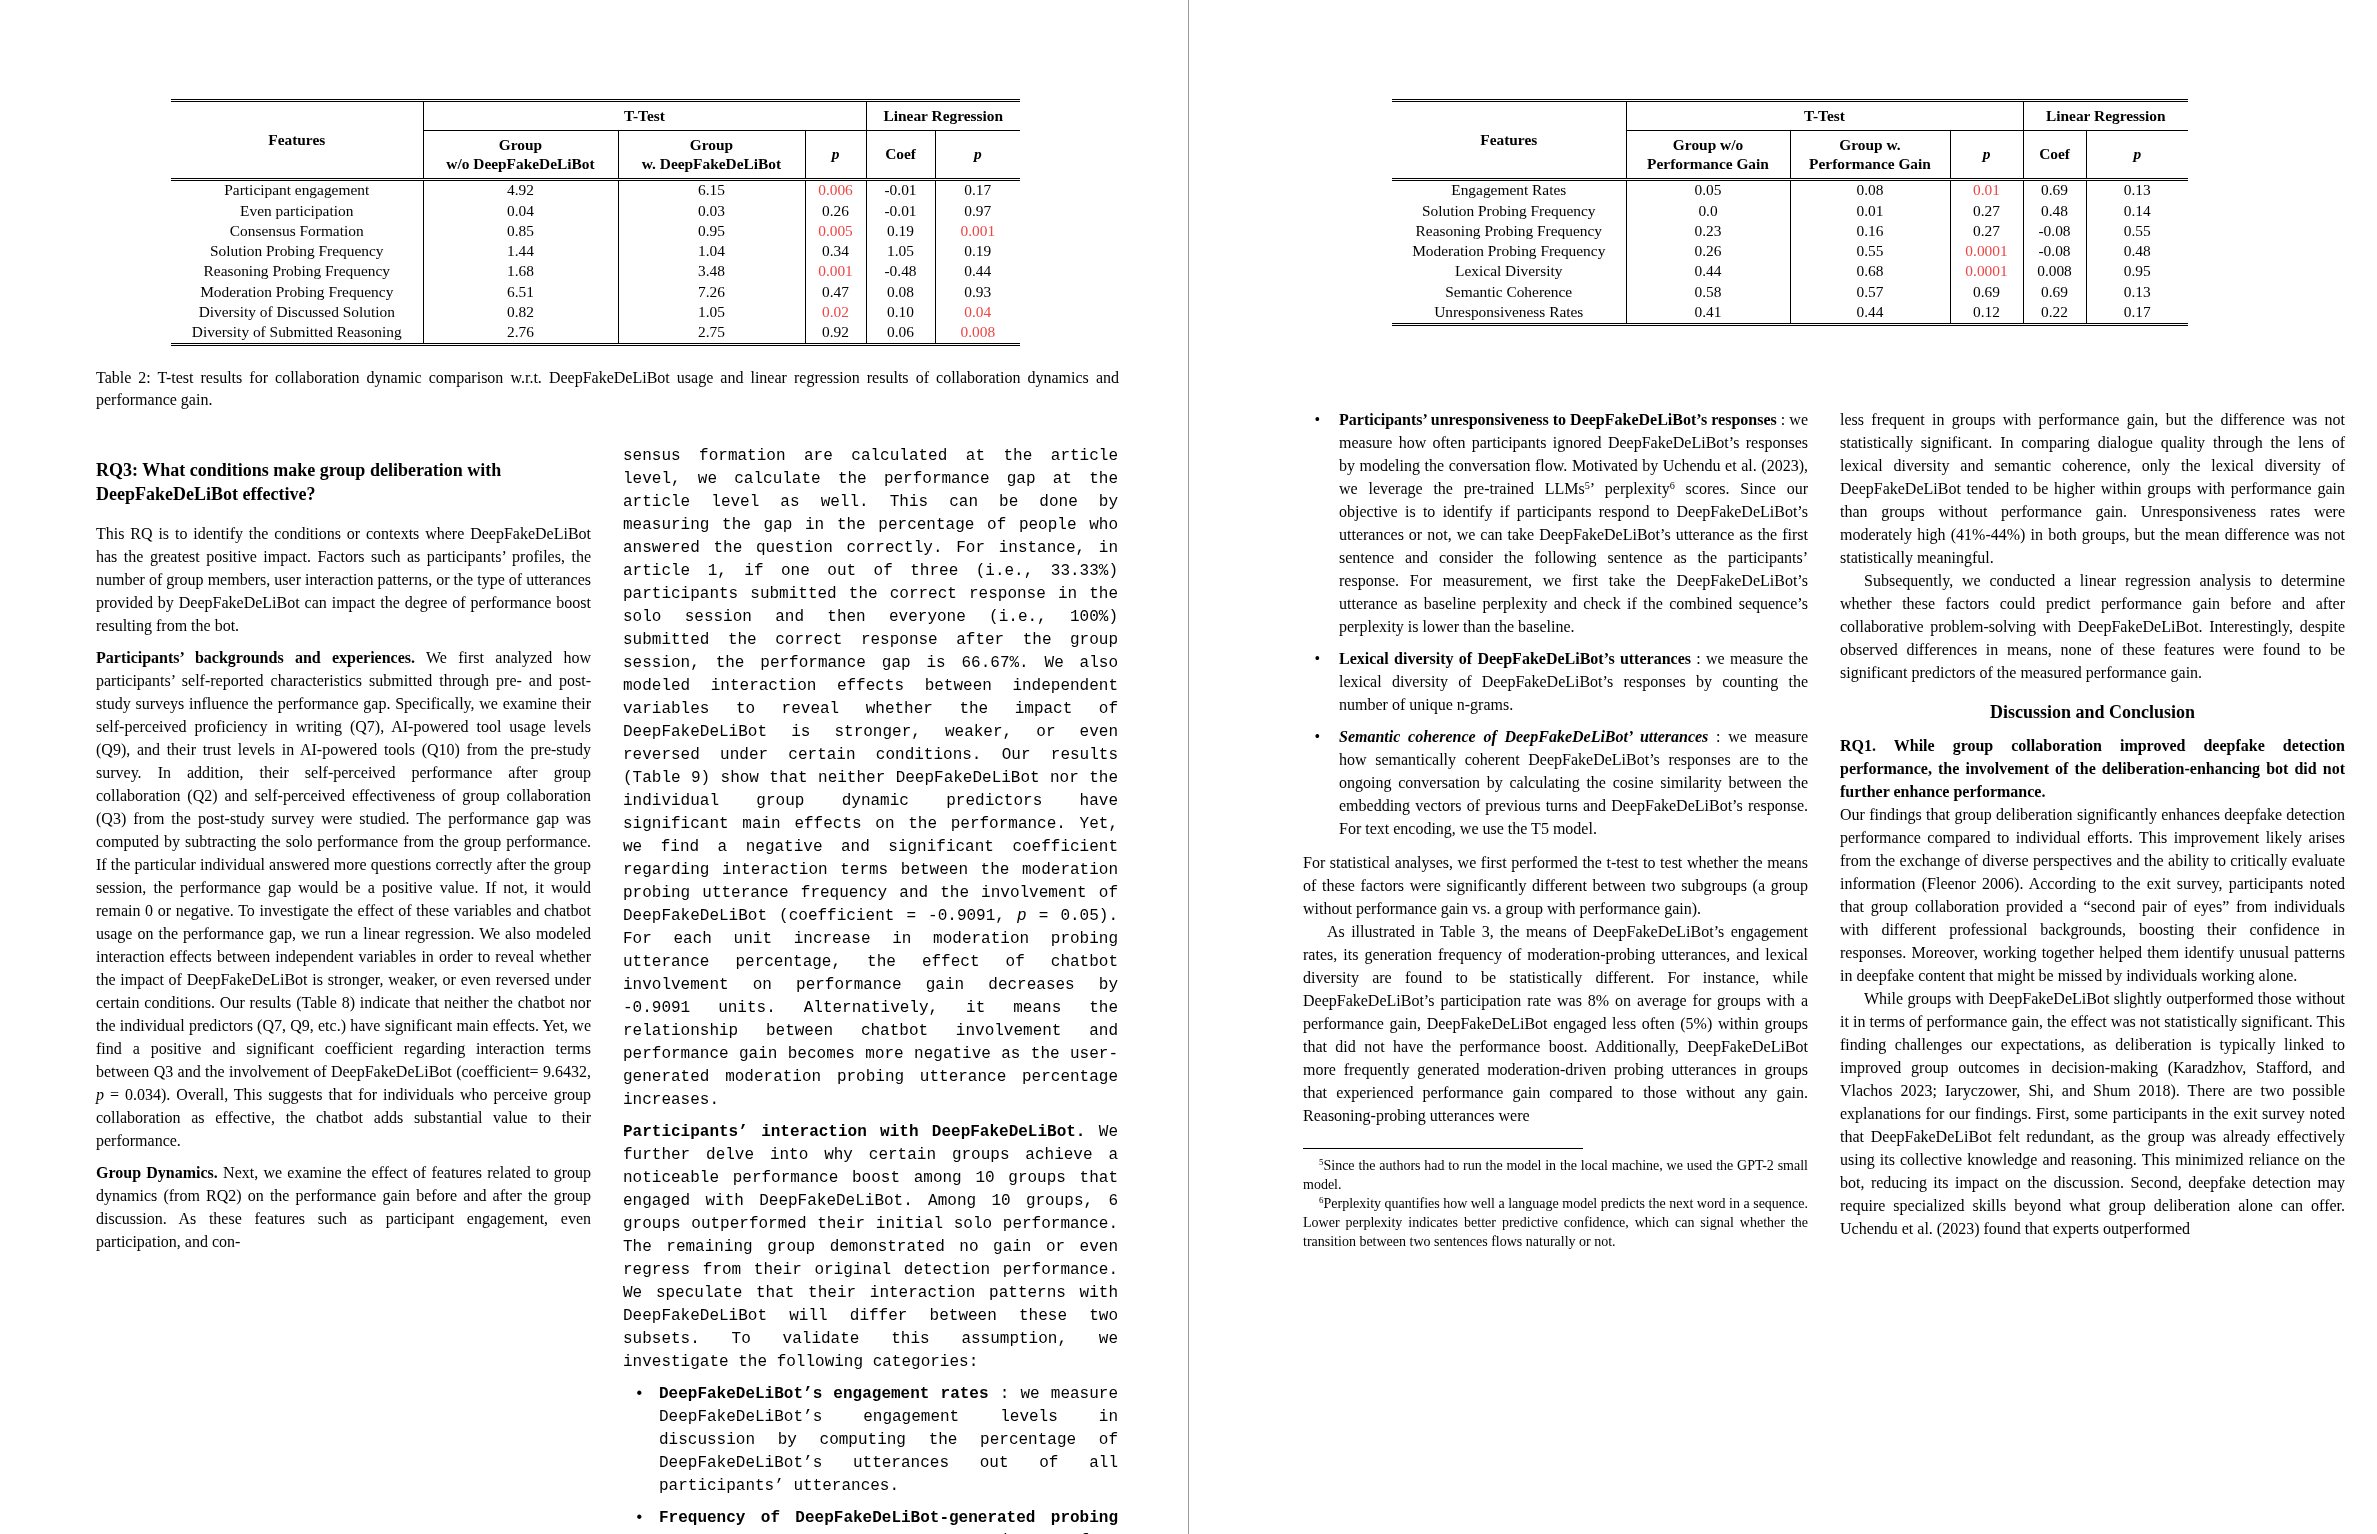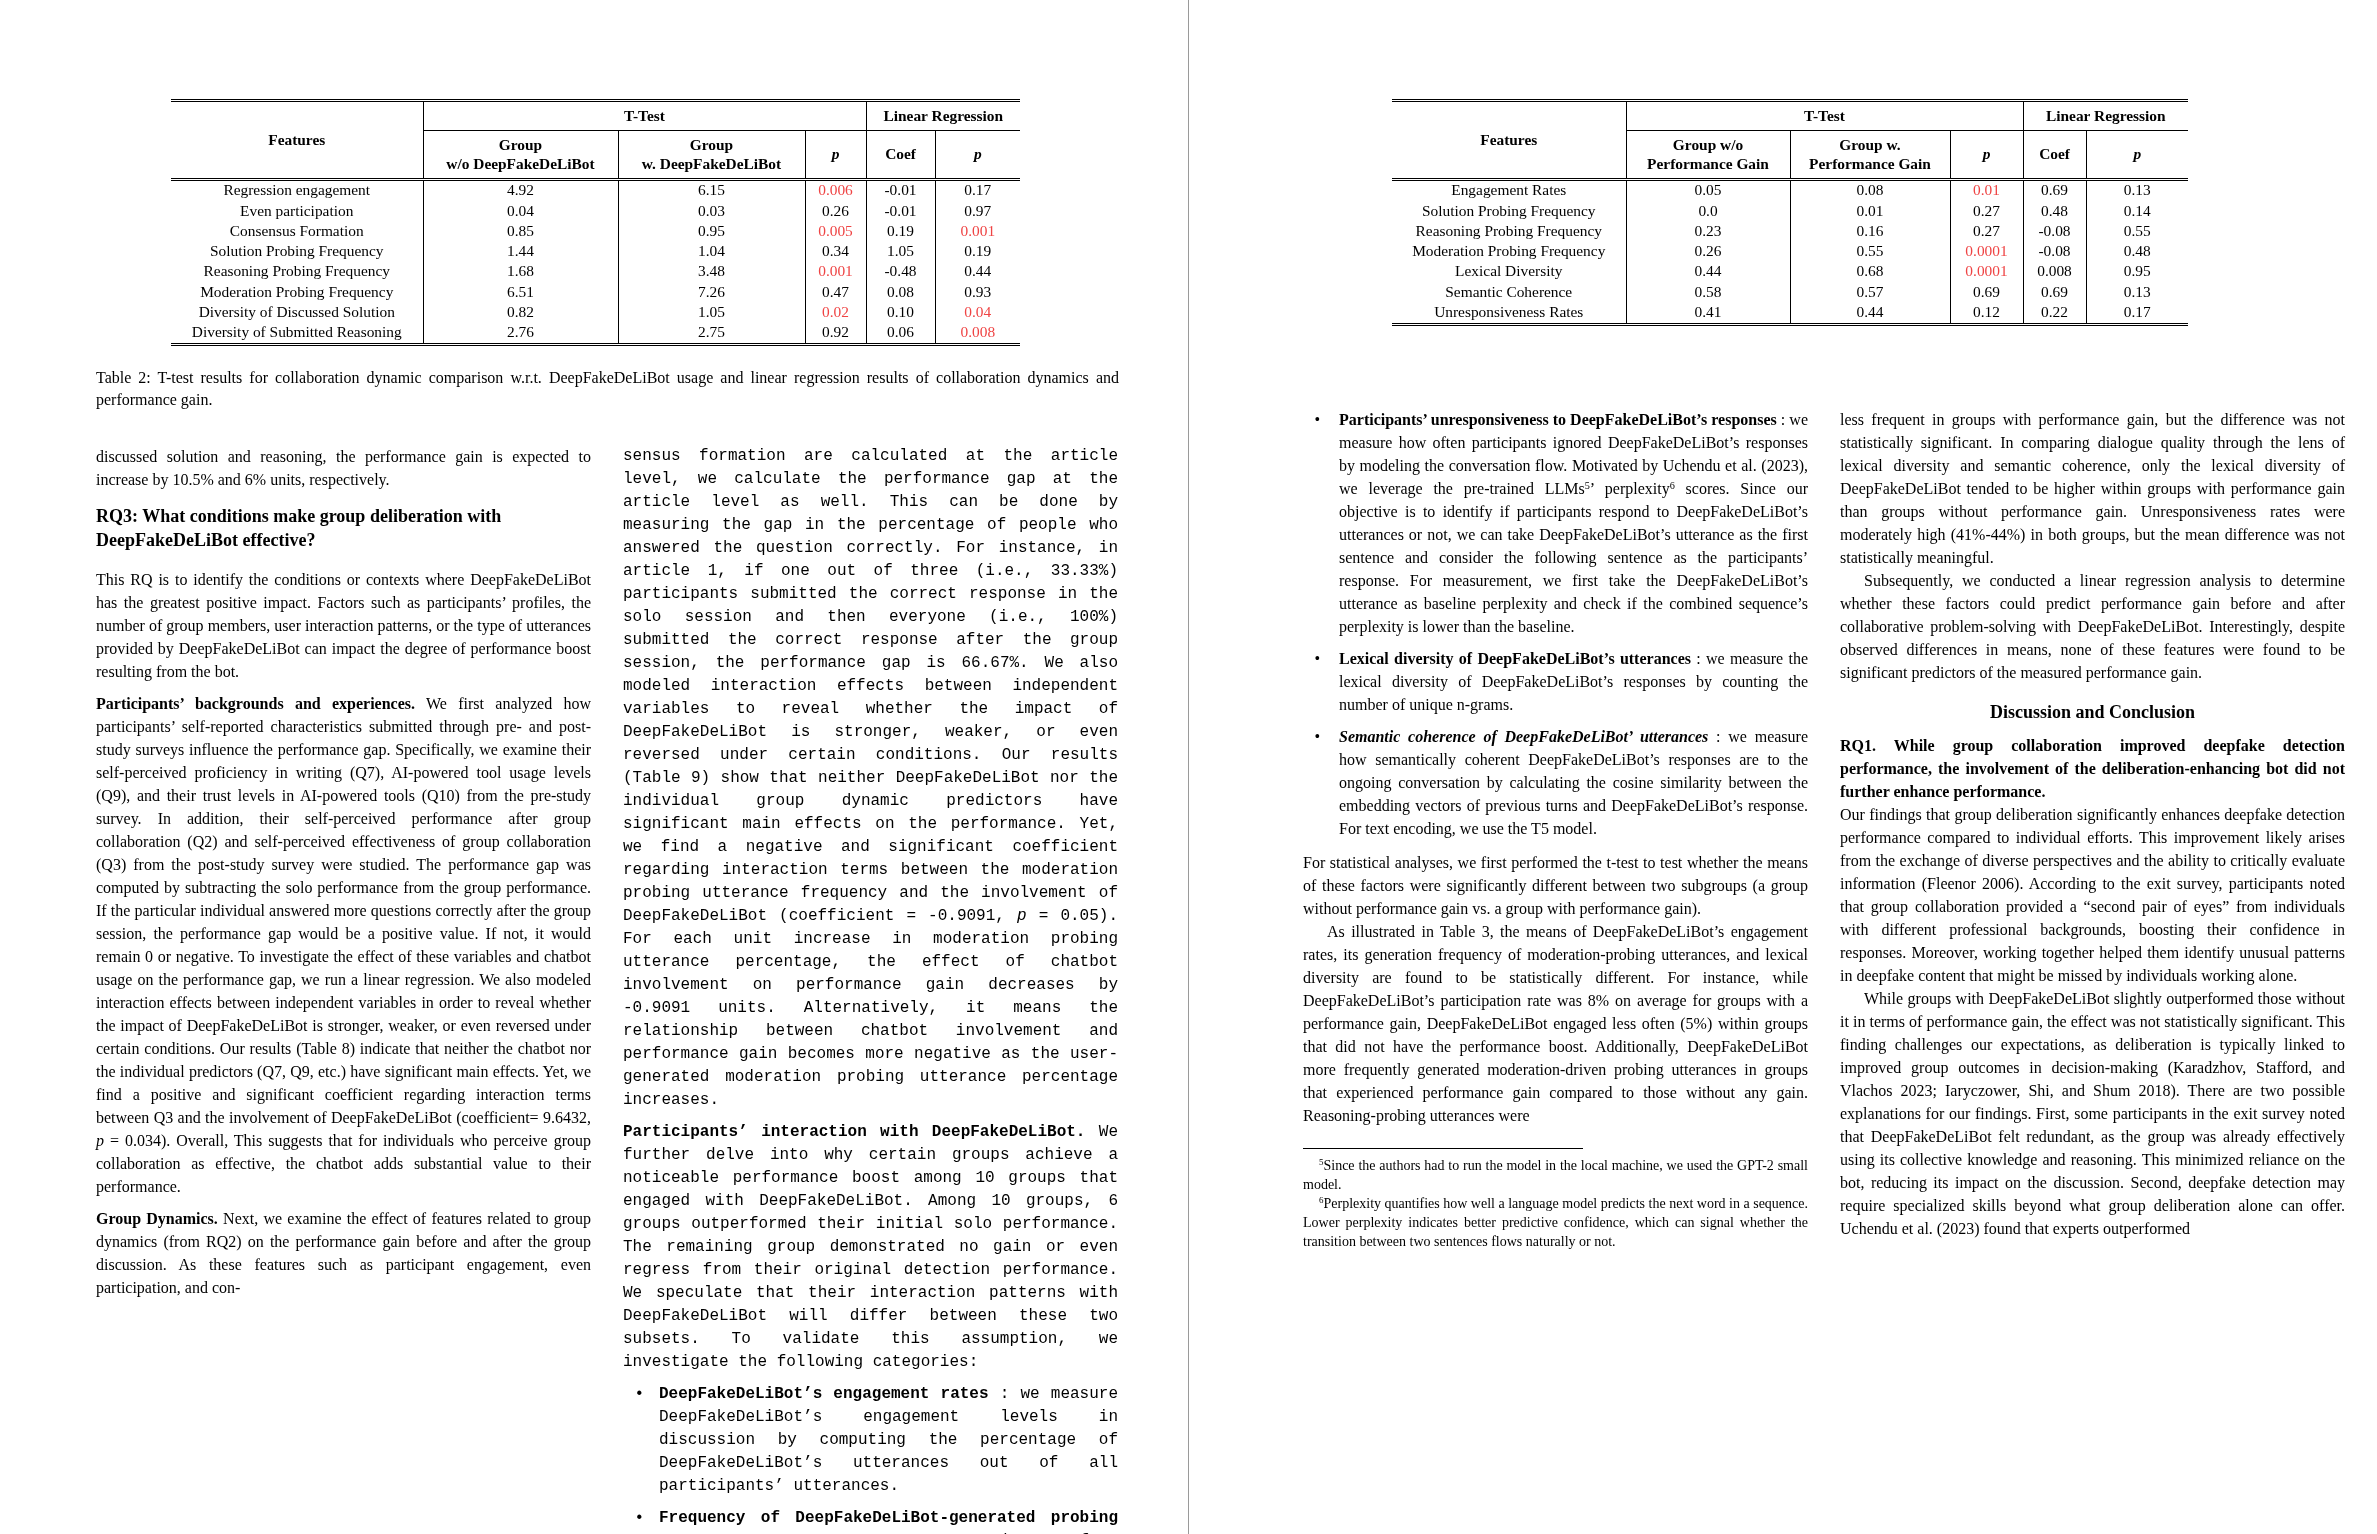--- a/index.html
+++ b/index.html
@@ -77,7 +77,7 @@
       </thead>
       <tbody>
           <tr>
-            <td>Regression engagement</td>
+            <td>Participant engagement</td>
             <td class="vline">4.92</td>
             <td class="vline">6.15</td>
             <td class="red vline">0.006</td>

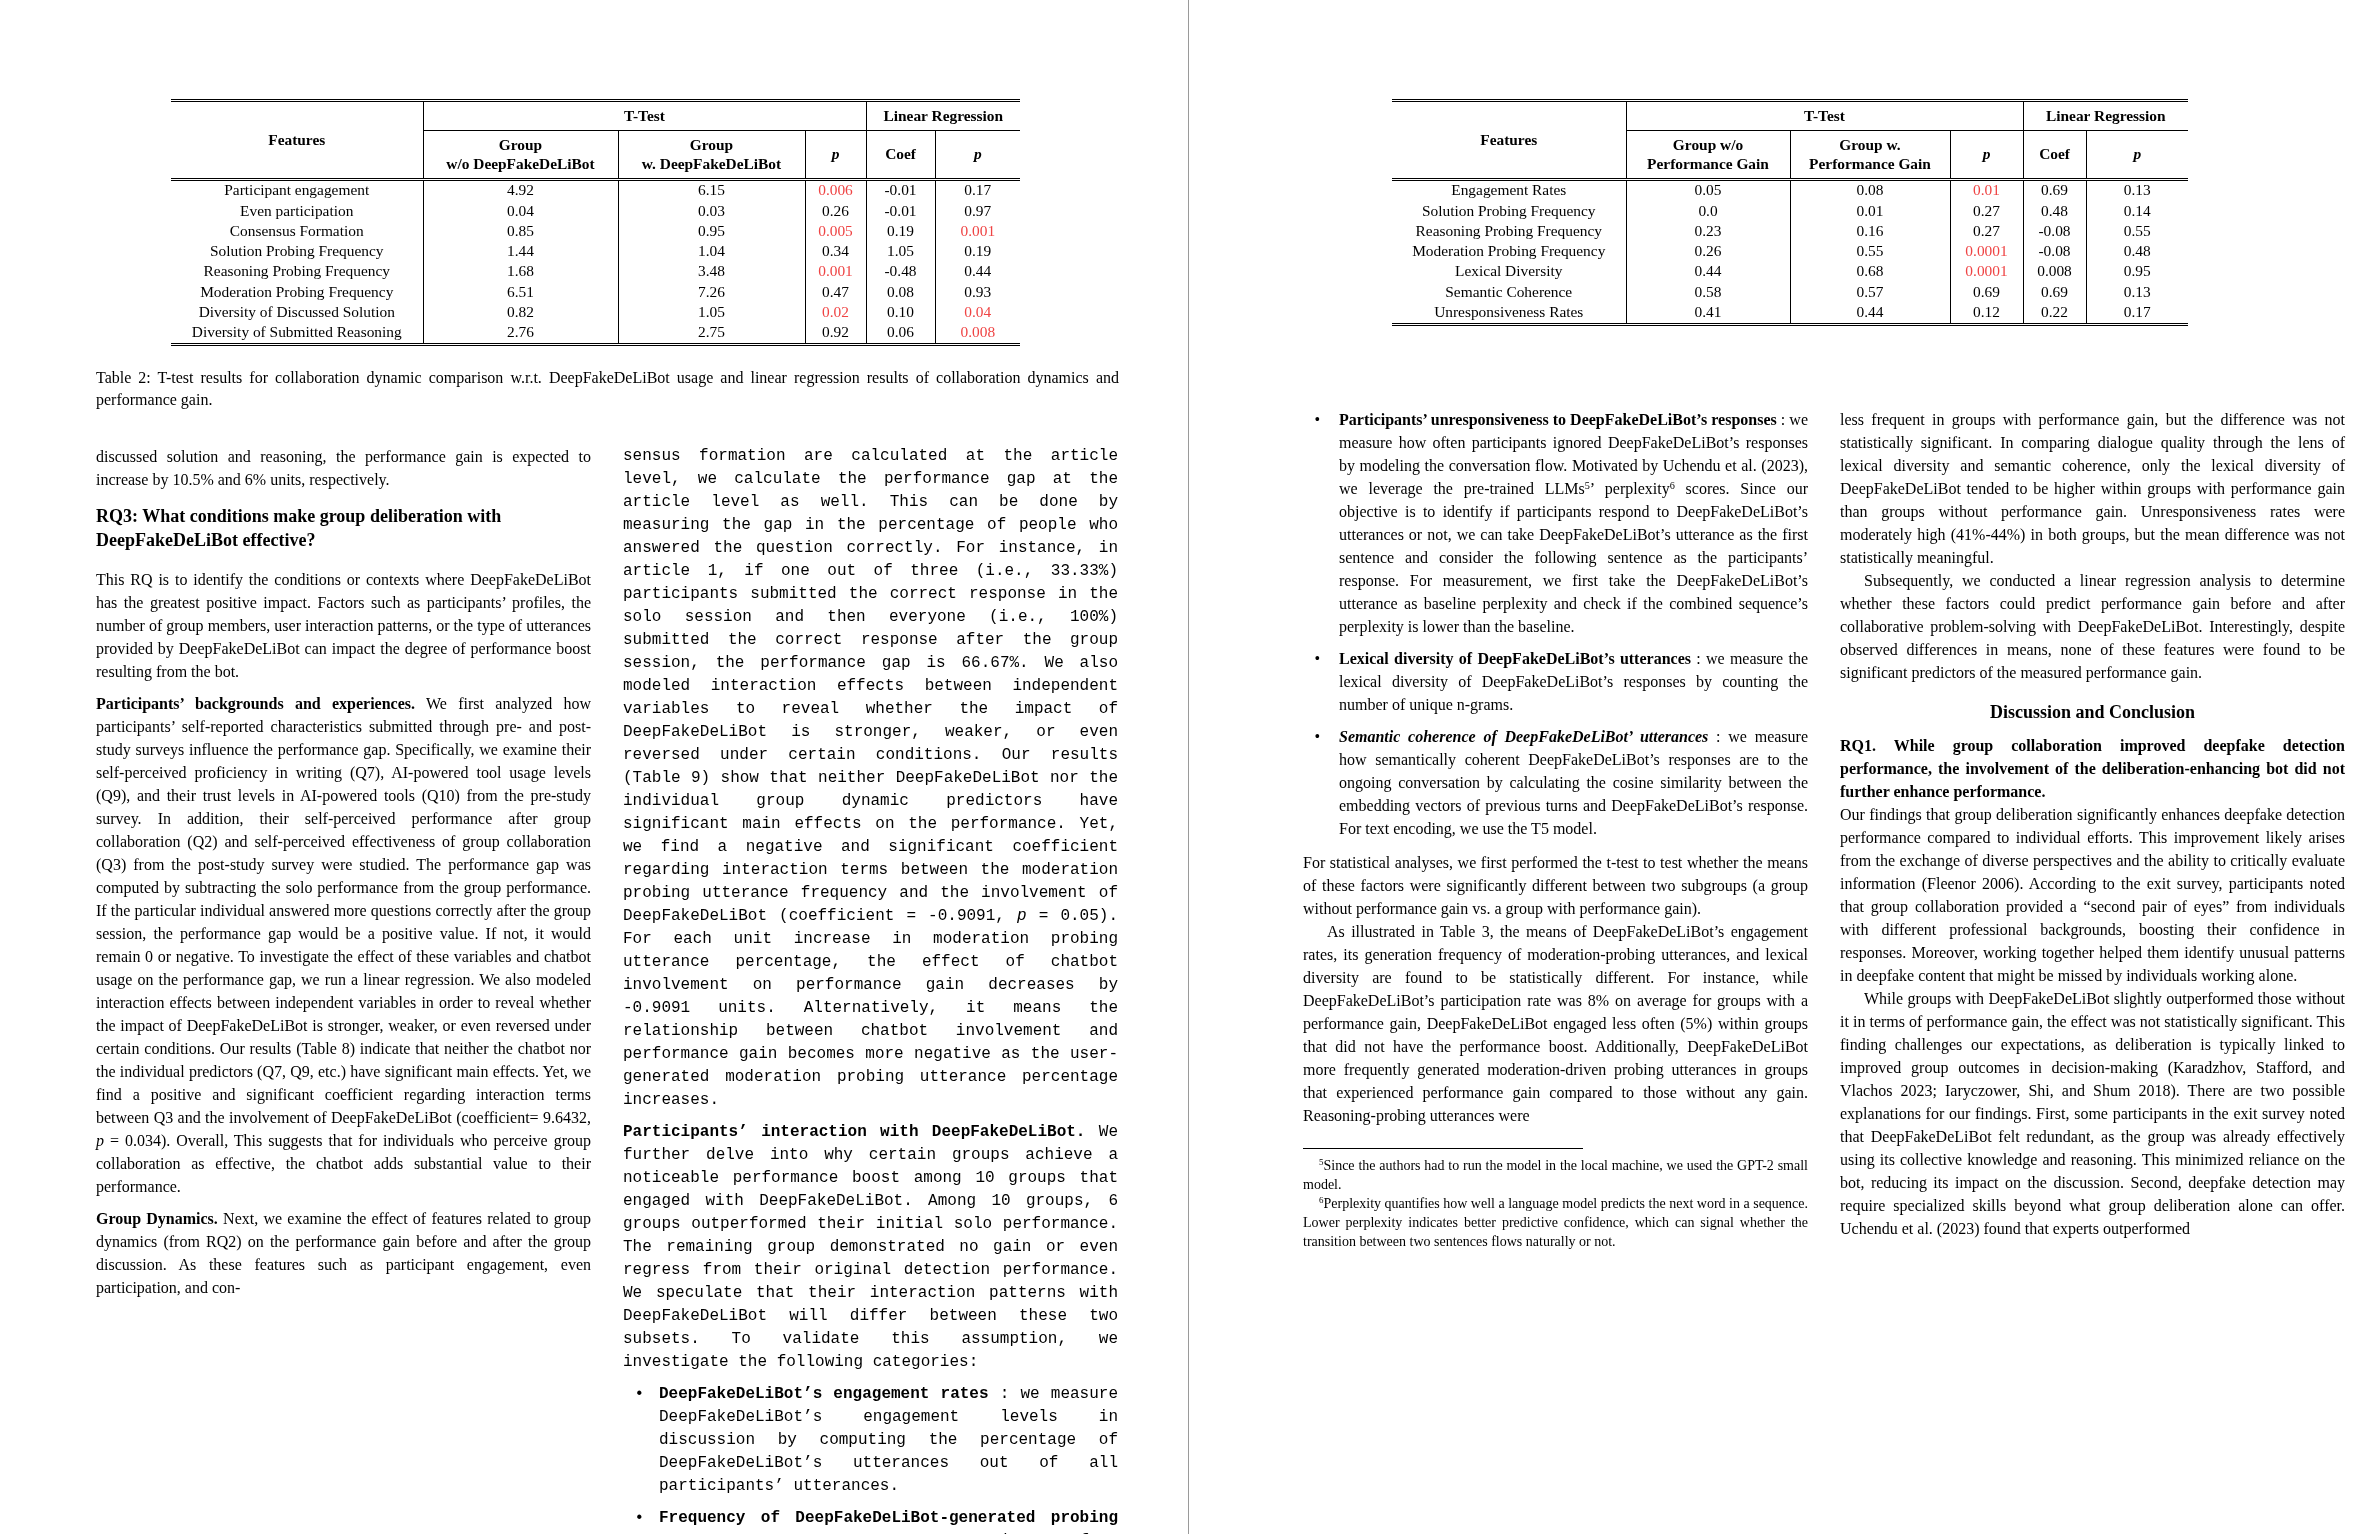--- a/index.html
+++ b/index.html
@@ -147,7 +147,6 @@
 
   <div class="cols" style="left:96px;top:445px;width:1023px;gap:32px;">
     <div class="col" style="width:495px;">
-      <p><span>discussed solution and reasoning, the performance gain is expected to increase by 10.5% and 6% units, respectively.</span></p>
       <h2 class="rq">RQ3: What conditions make group deliberation with DeepFakeDeLiBot effective?</h2>
       <p><span>This RQ is to identify the conditions or contexts where DeepFakeDeLiBot has the greatest positive impact. Factors such as participants’ profiles, the number of group members, user interaction patterns, or the type of utterances provided by DeepFakeDeLiBot can impact the degree of performance boost resulting from the bot.</span></p>
       <p class="gap"><span style="font-weight: bold;">Participants’ backgrounds and experiences.</span><span> We first analyzed how participants’ self-reported characteristics submitted through pre- and post-study surveys influence the performance gap. Specifically, we examine their self-perceived proficiency in writing (Q7), AI-powered tool usage levels (Q9), and their trust levels in AI-powered tools (Q10) from the pre-study survey. In addition, their self-perceived performance after group collaboration (Q2) and self-perceived effectiveness of group collaboration (Q3) from the post-study survey were studied. The performance gap was computed by subtracting the solo performance from the group performance. If the particular individual answered more questions correctly after the group session, the performance gap would be a positive value. If not, it would remain 0 or negative. To investigate the effect of these variables and chatbot usage on the performance gap, we run a linear regression. We also modeled interaction effects between independent variables in order to reveal whether the impact of DeepFakeDeLiBot is stronger, weaker, or even reversed under certain conditions. Our results (Table 8) indicate that neither the chatbot nor the individual predictors (Q7, Q9, etc.) have significant main effects. Yet, we find a positive and significant coefficient regarding interaction terms between Q3 and the involvement of DeepFakeDeLiBot (coefficient= 9.6432, </span><span style="font-style: italic;">p</span><span> = 0.034). Overall, This suggests that for individuals who perceive group collaboration as effective, the chatbot adds substantial value to their performance.</span></p>

